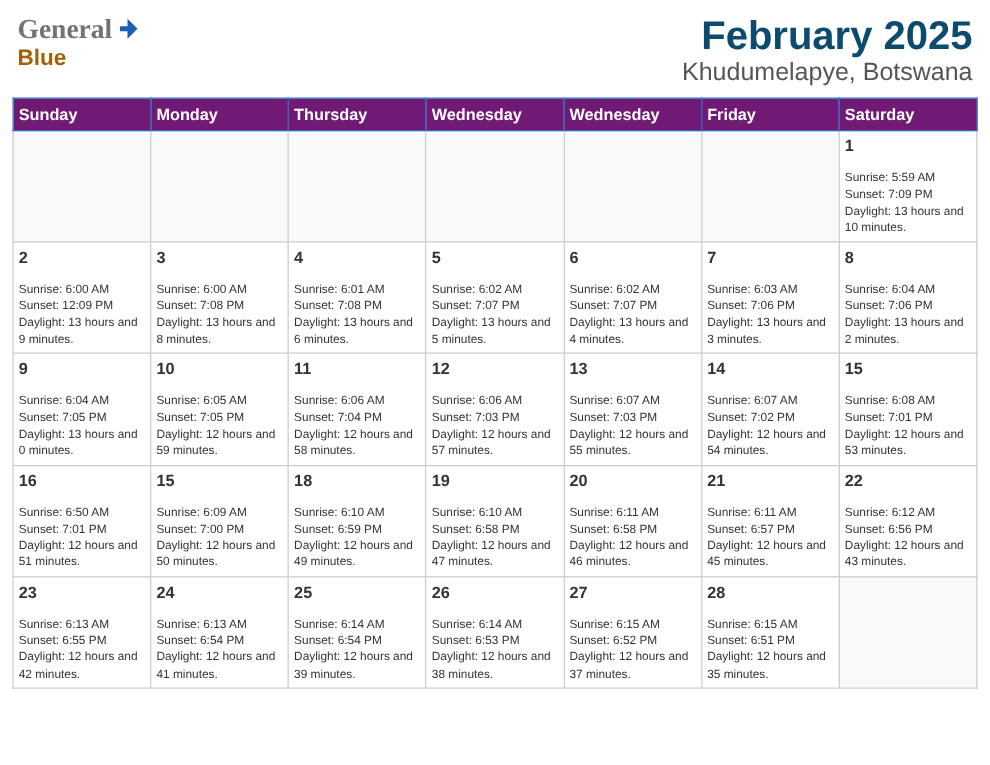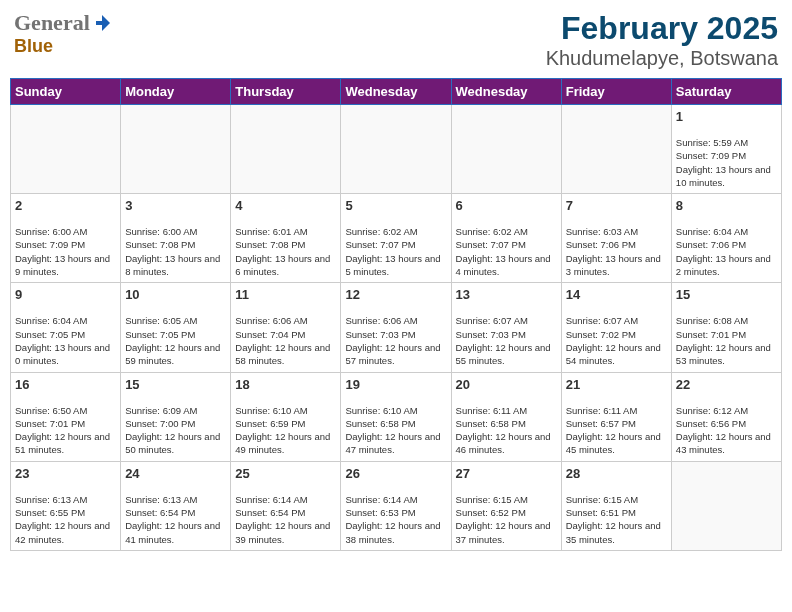--- a/index.html
+++ b/index.html
@@ -145,7 +145,7 @@
         <td>
           <span class="day-number">2</span>
           <div class="day-info">Sunrise: 6:00 AM
-Sunset: 7:09 PM
+Sunset: 12:09 PM
 Daylight: 13 hours
 and 9 minutes.</div>
         </td>

